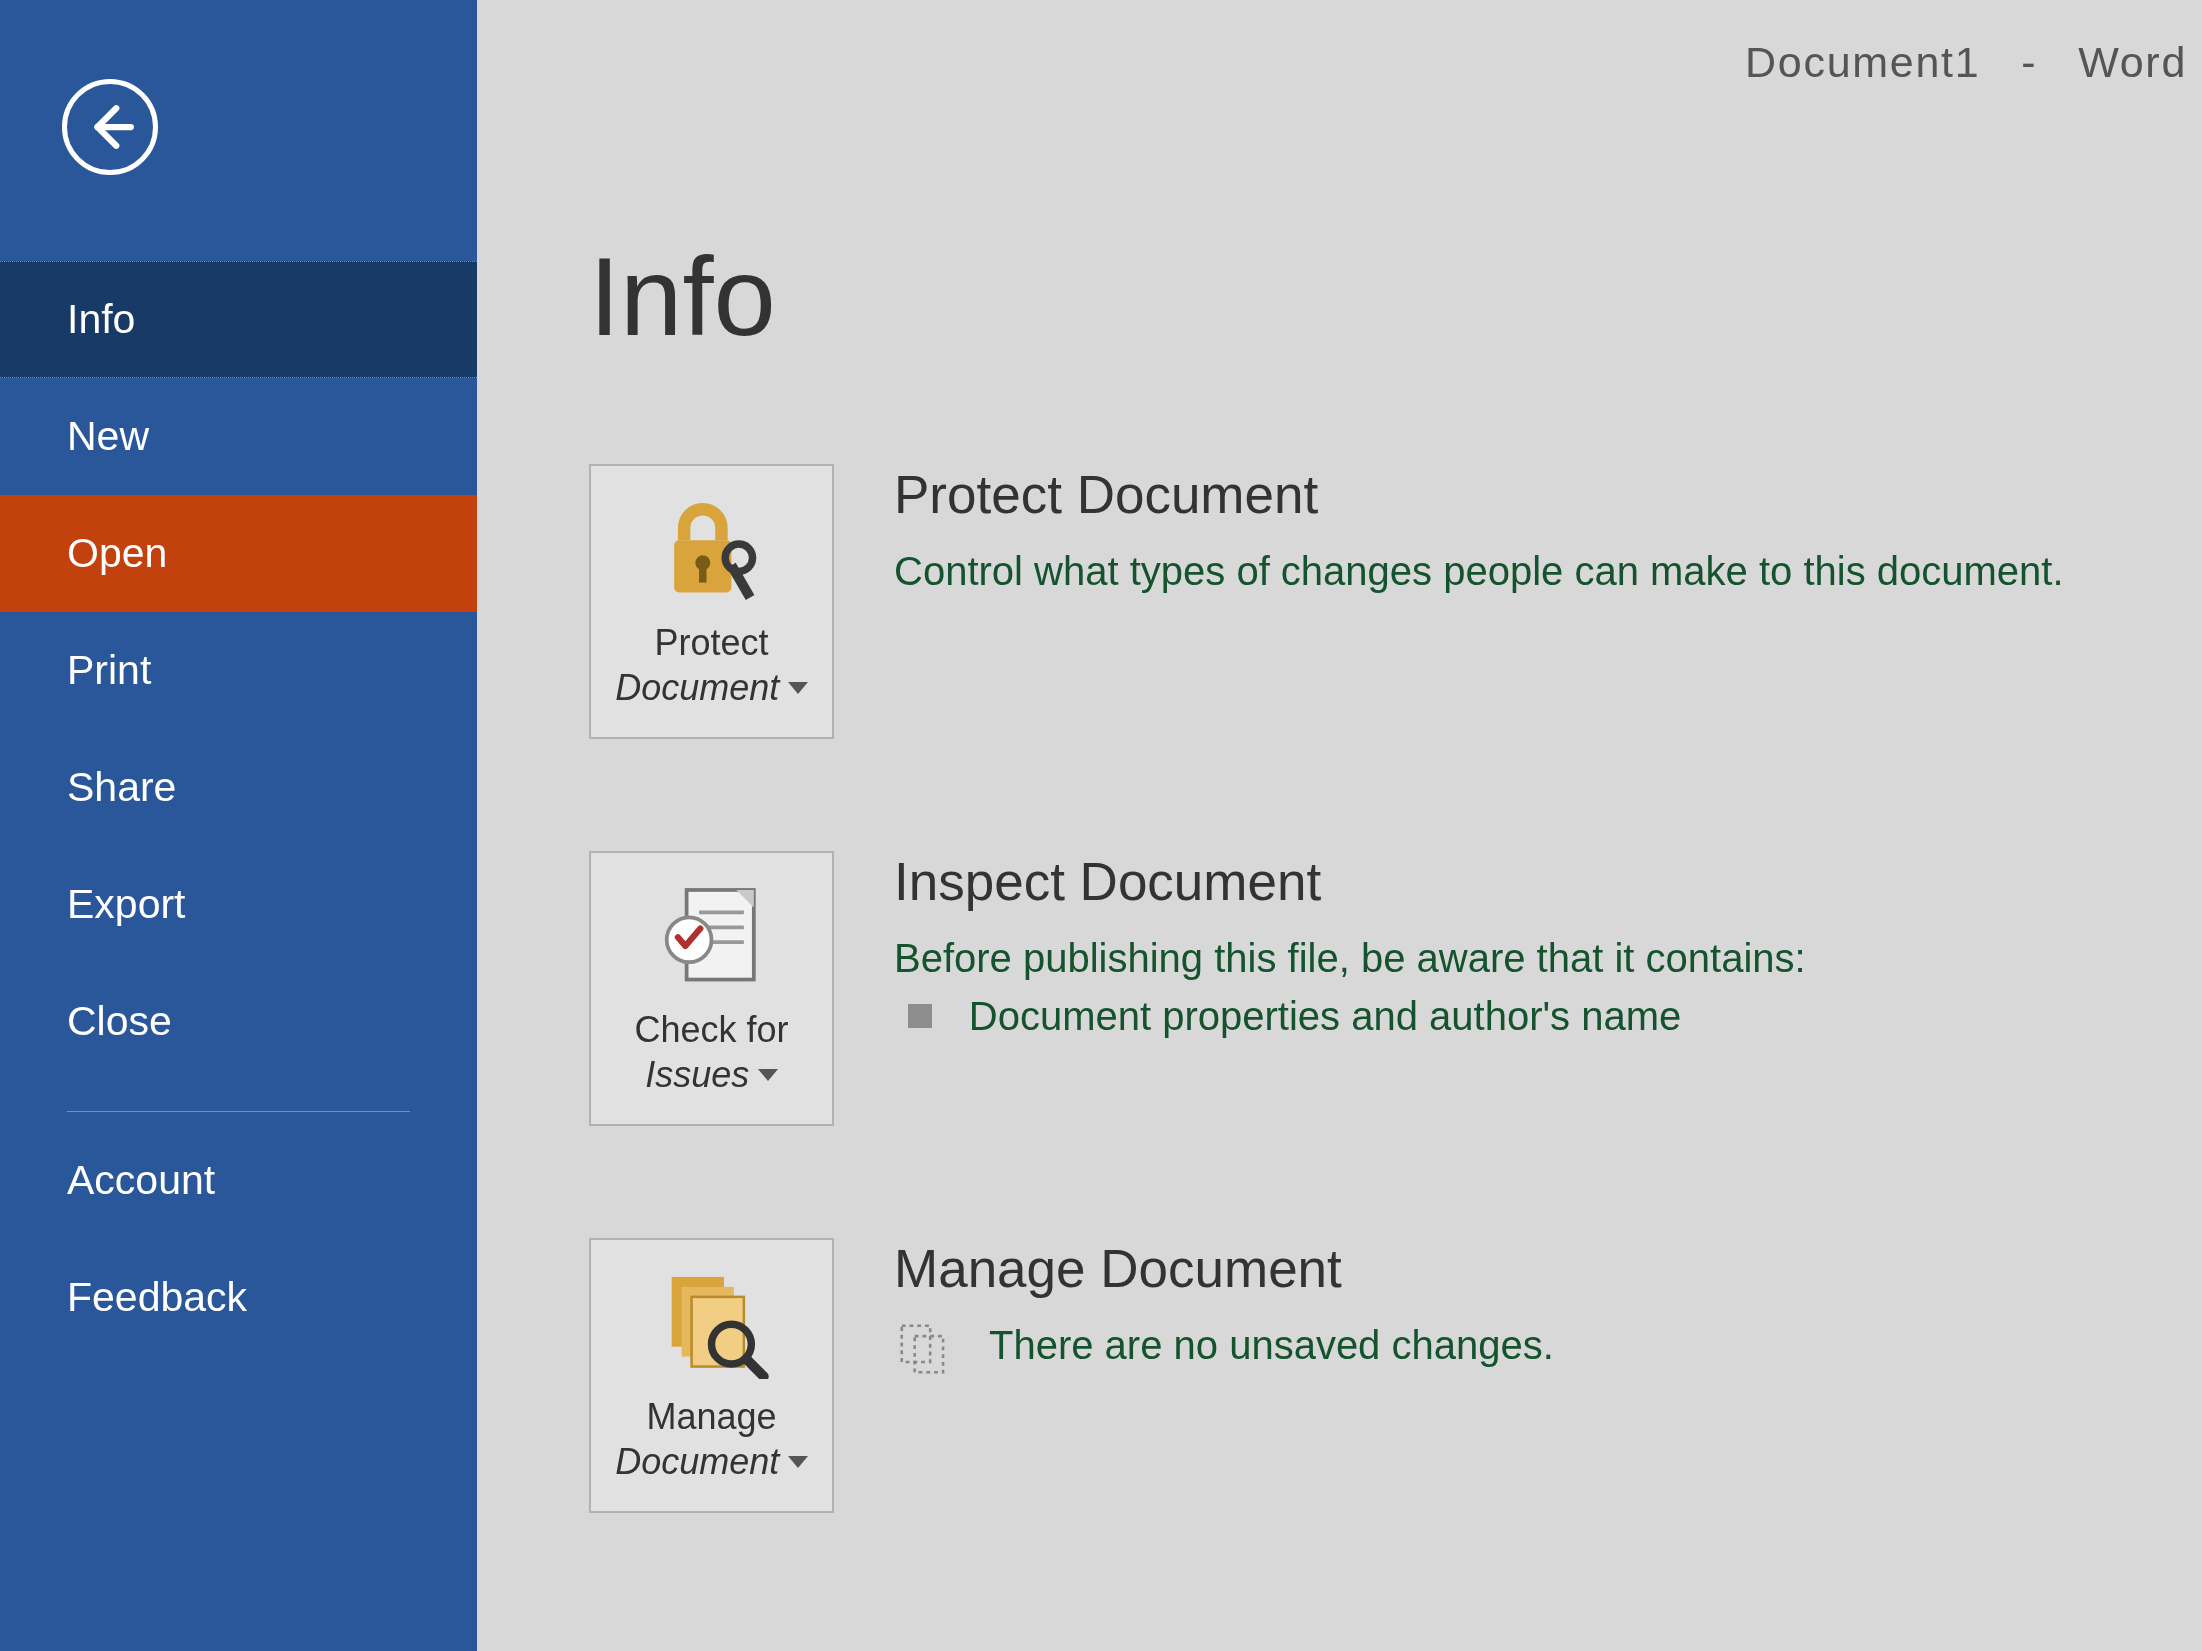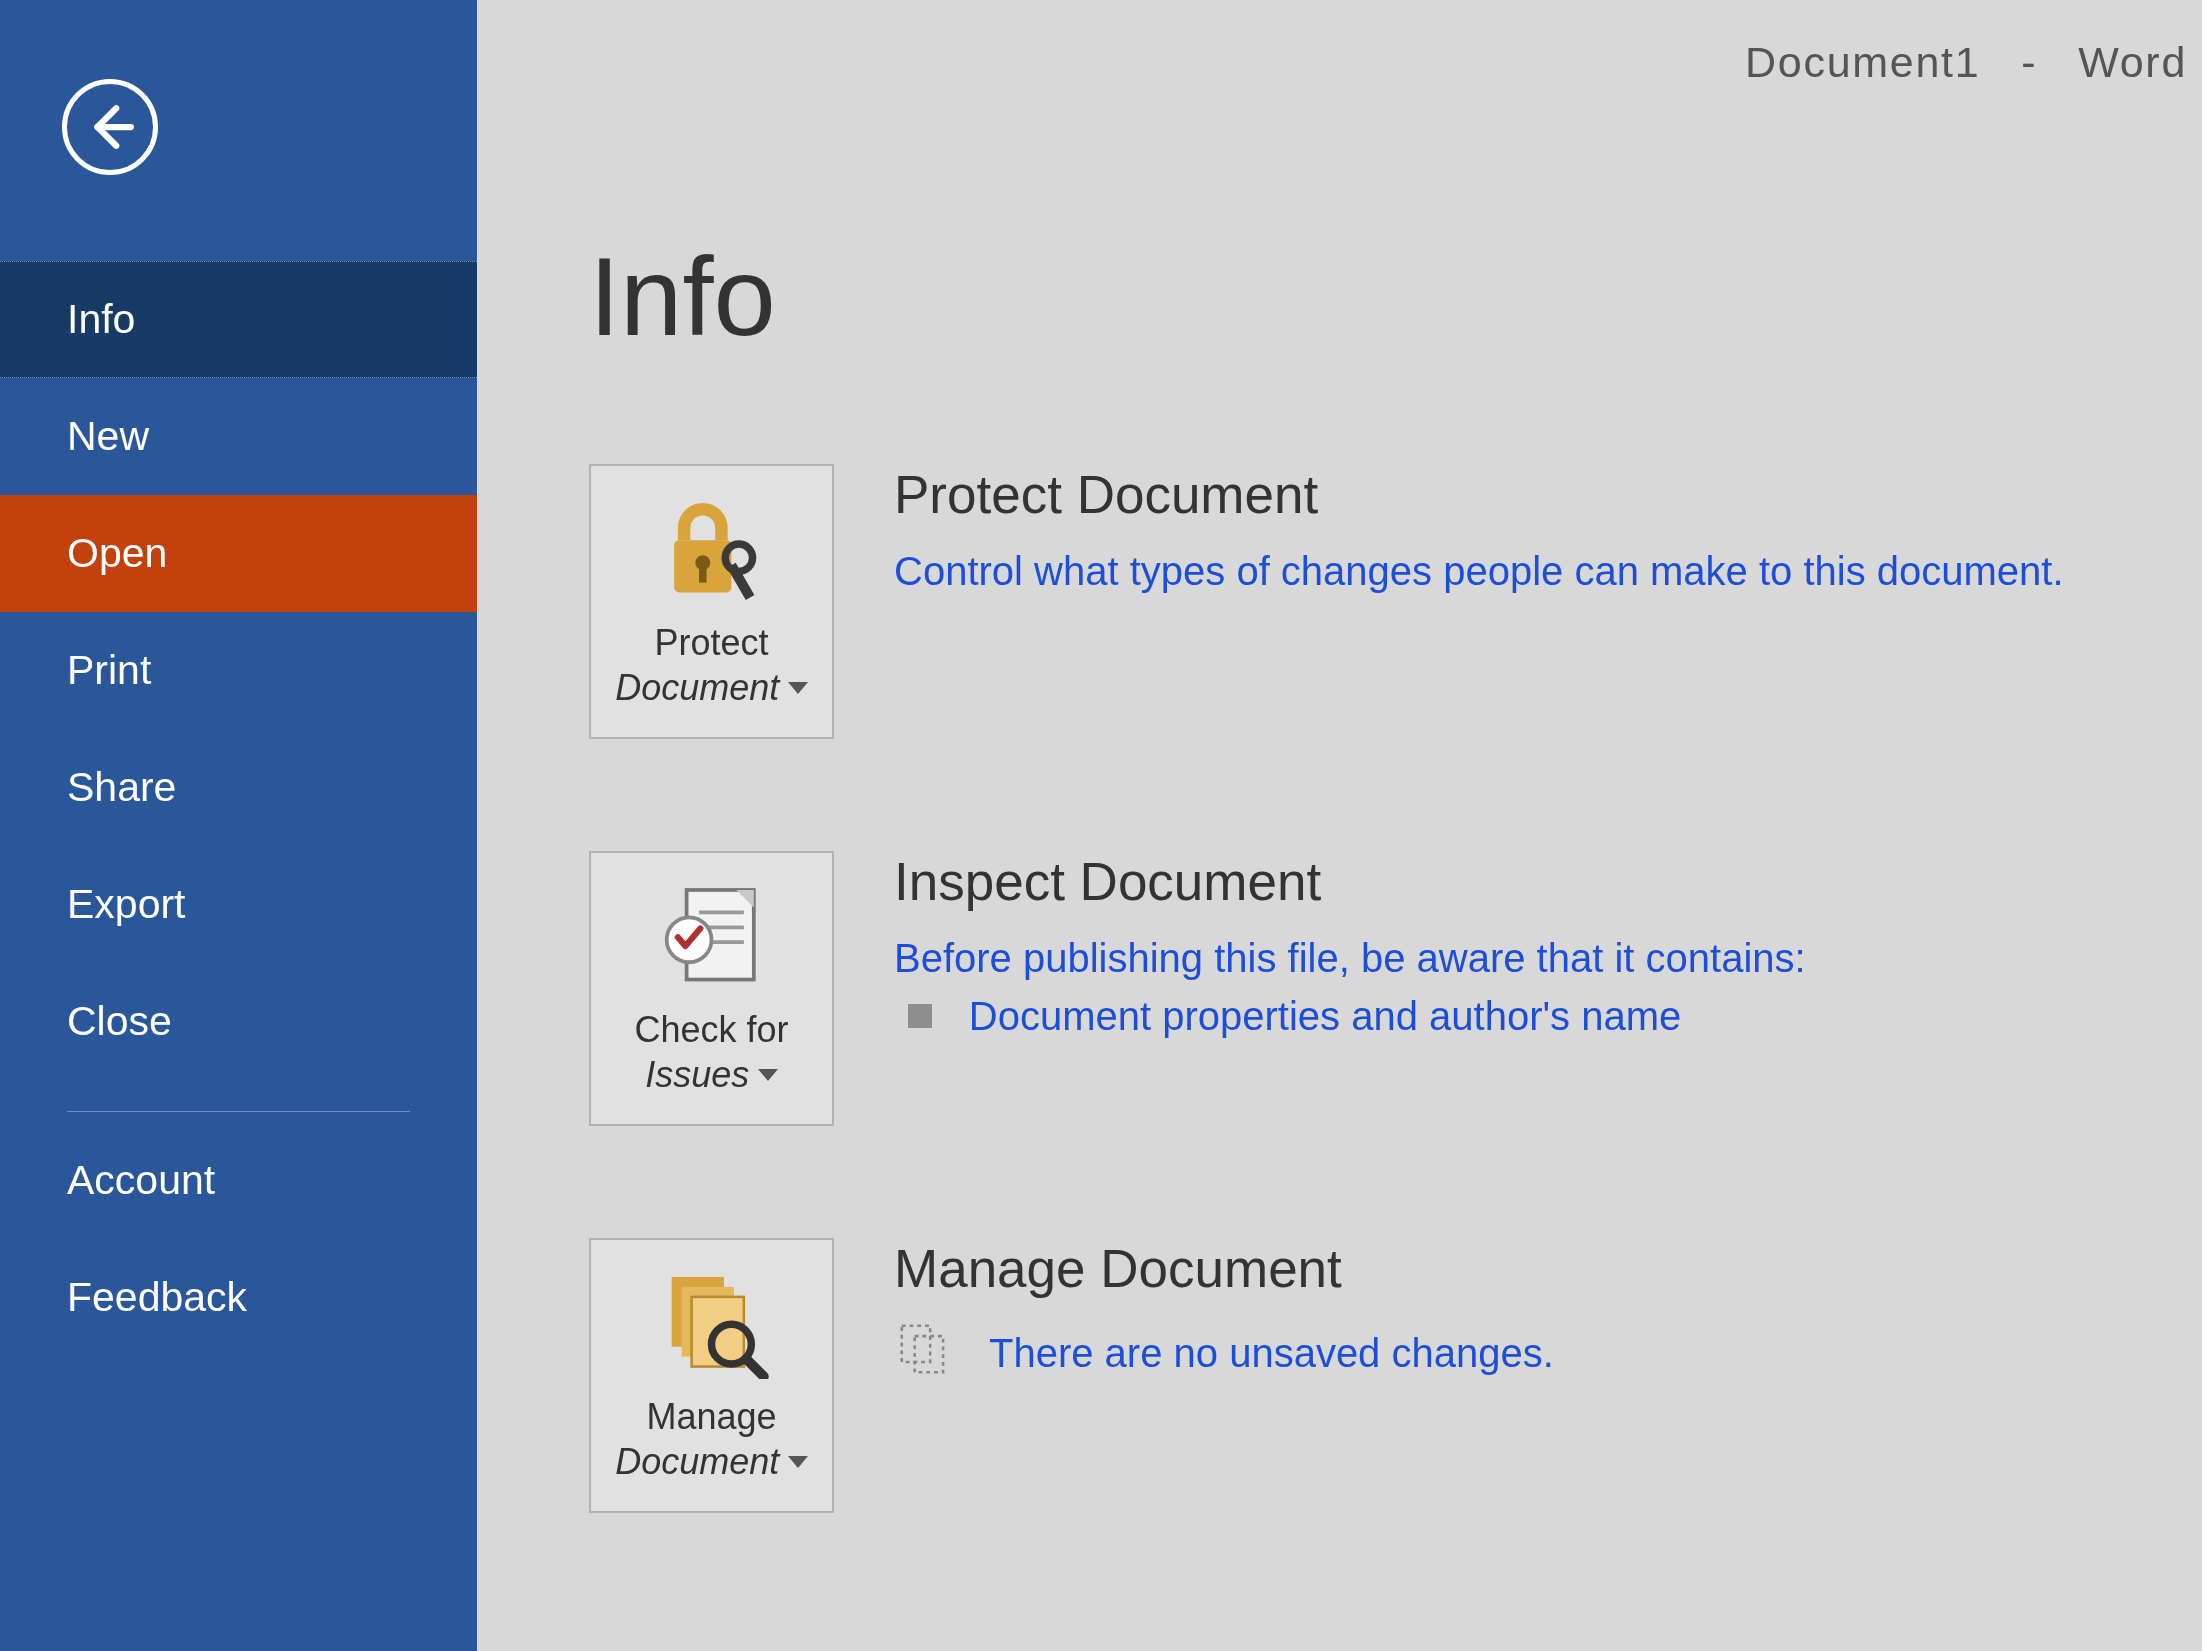--- a/index.html
+++ b/index.html
@@ -169,7 +169,7 @@
   .section-desc {
     font-size: 40px;
     font-weight: 300;
-    color: #1d4ed8;
+    color: #14532d;
     line-height: 1.35;
     white-space: nowrap;
     overflow: hidden;

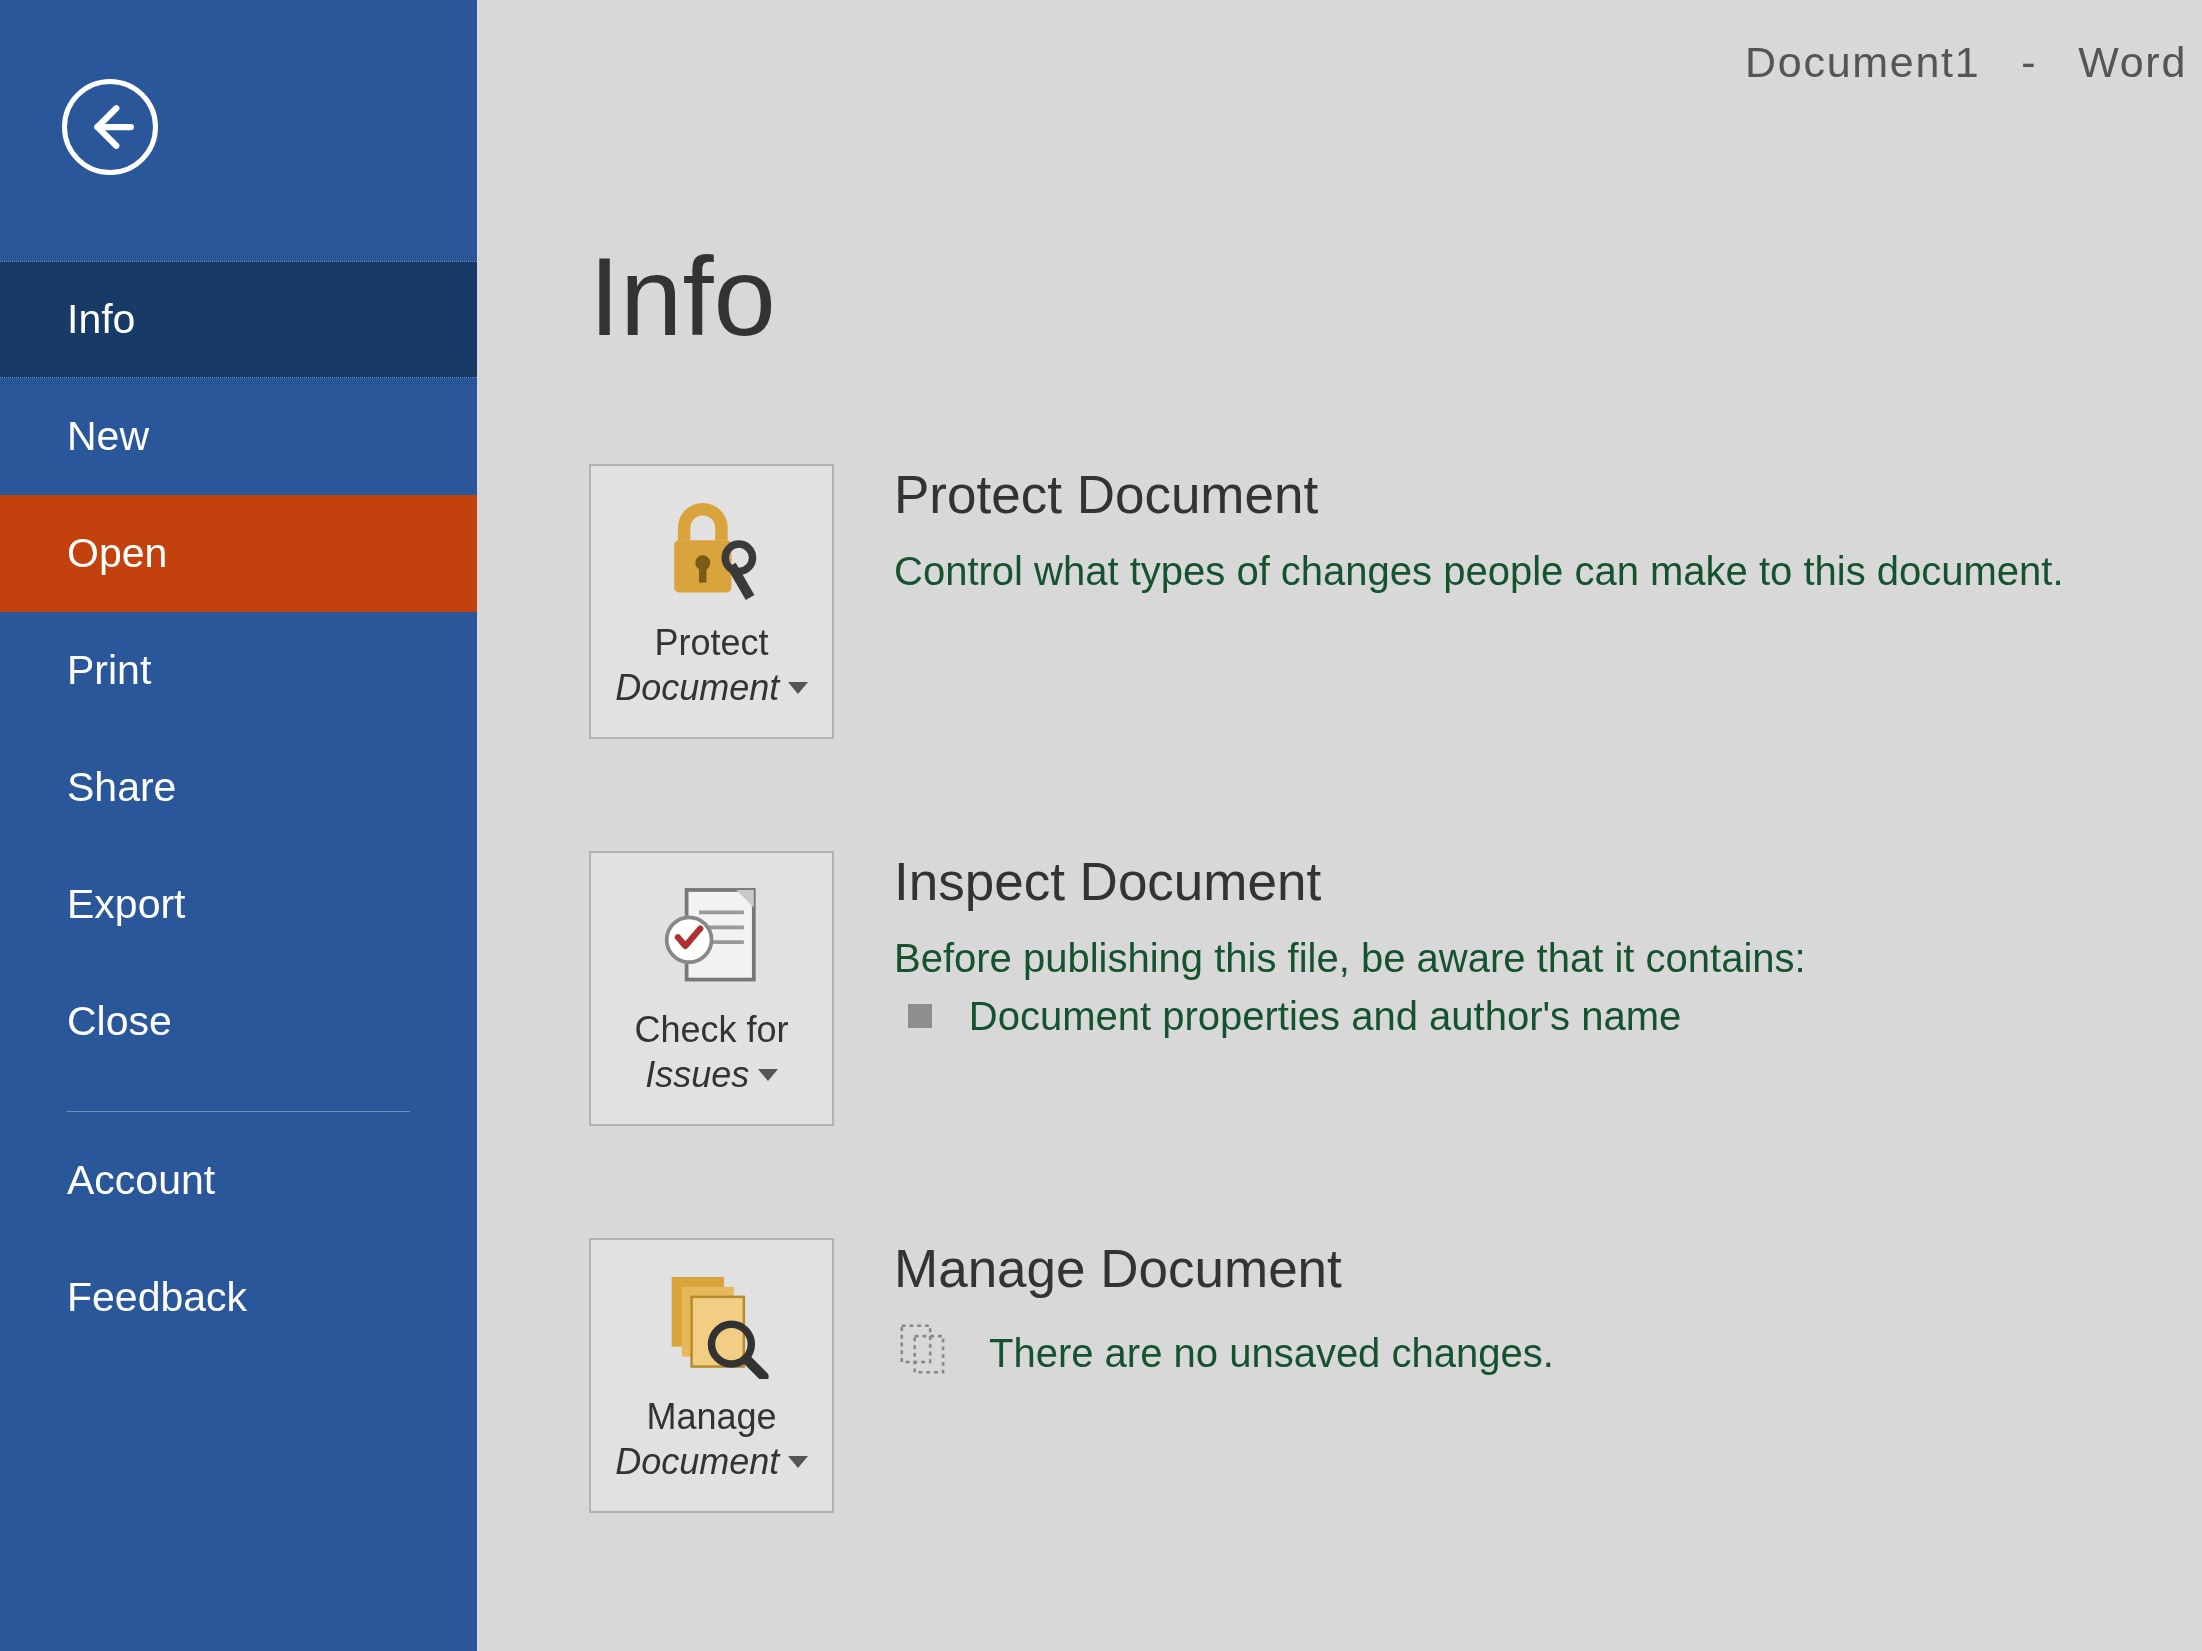--- a/index.html
+++ b/index.html
@@ -190,7 +190,7 @@
   }
   .manage-row {
     display:flex;
-    align-items: flex-end;
+    align-items: flex-start;
     gap: 33px;
   }
   .manage-icon { width:62px; height:62px; flex-shrink:0; }

